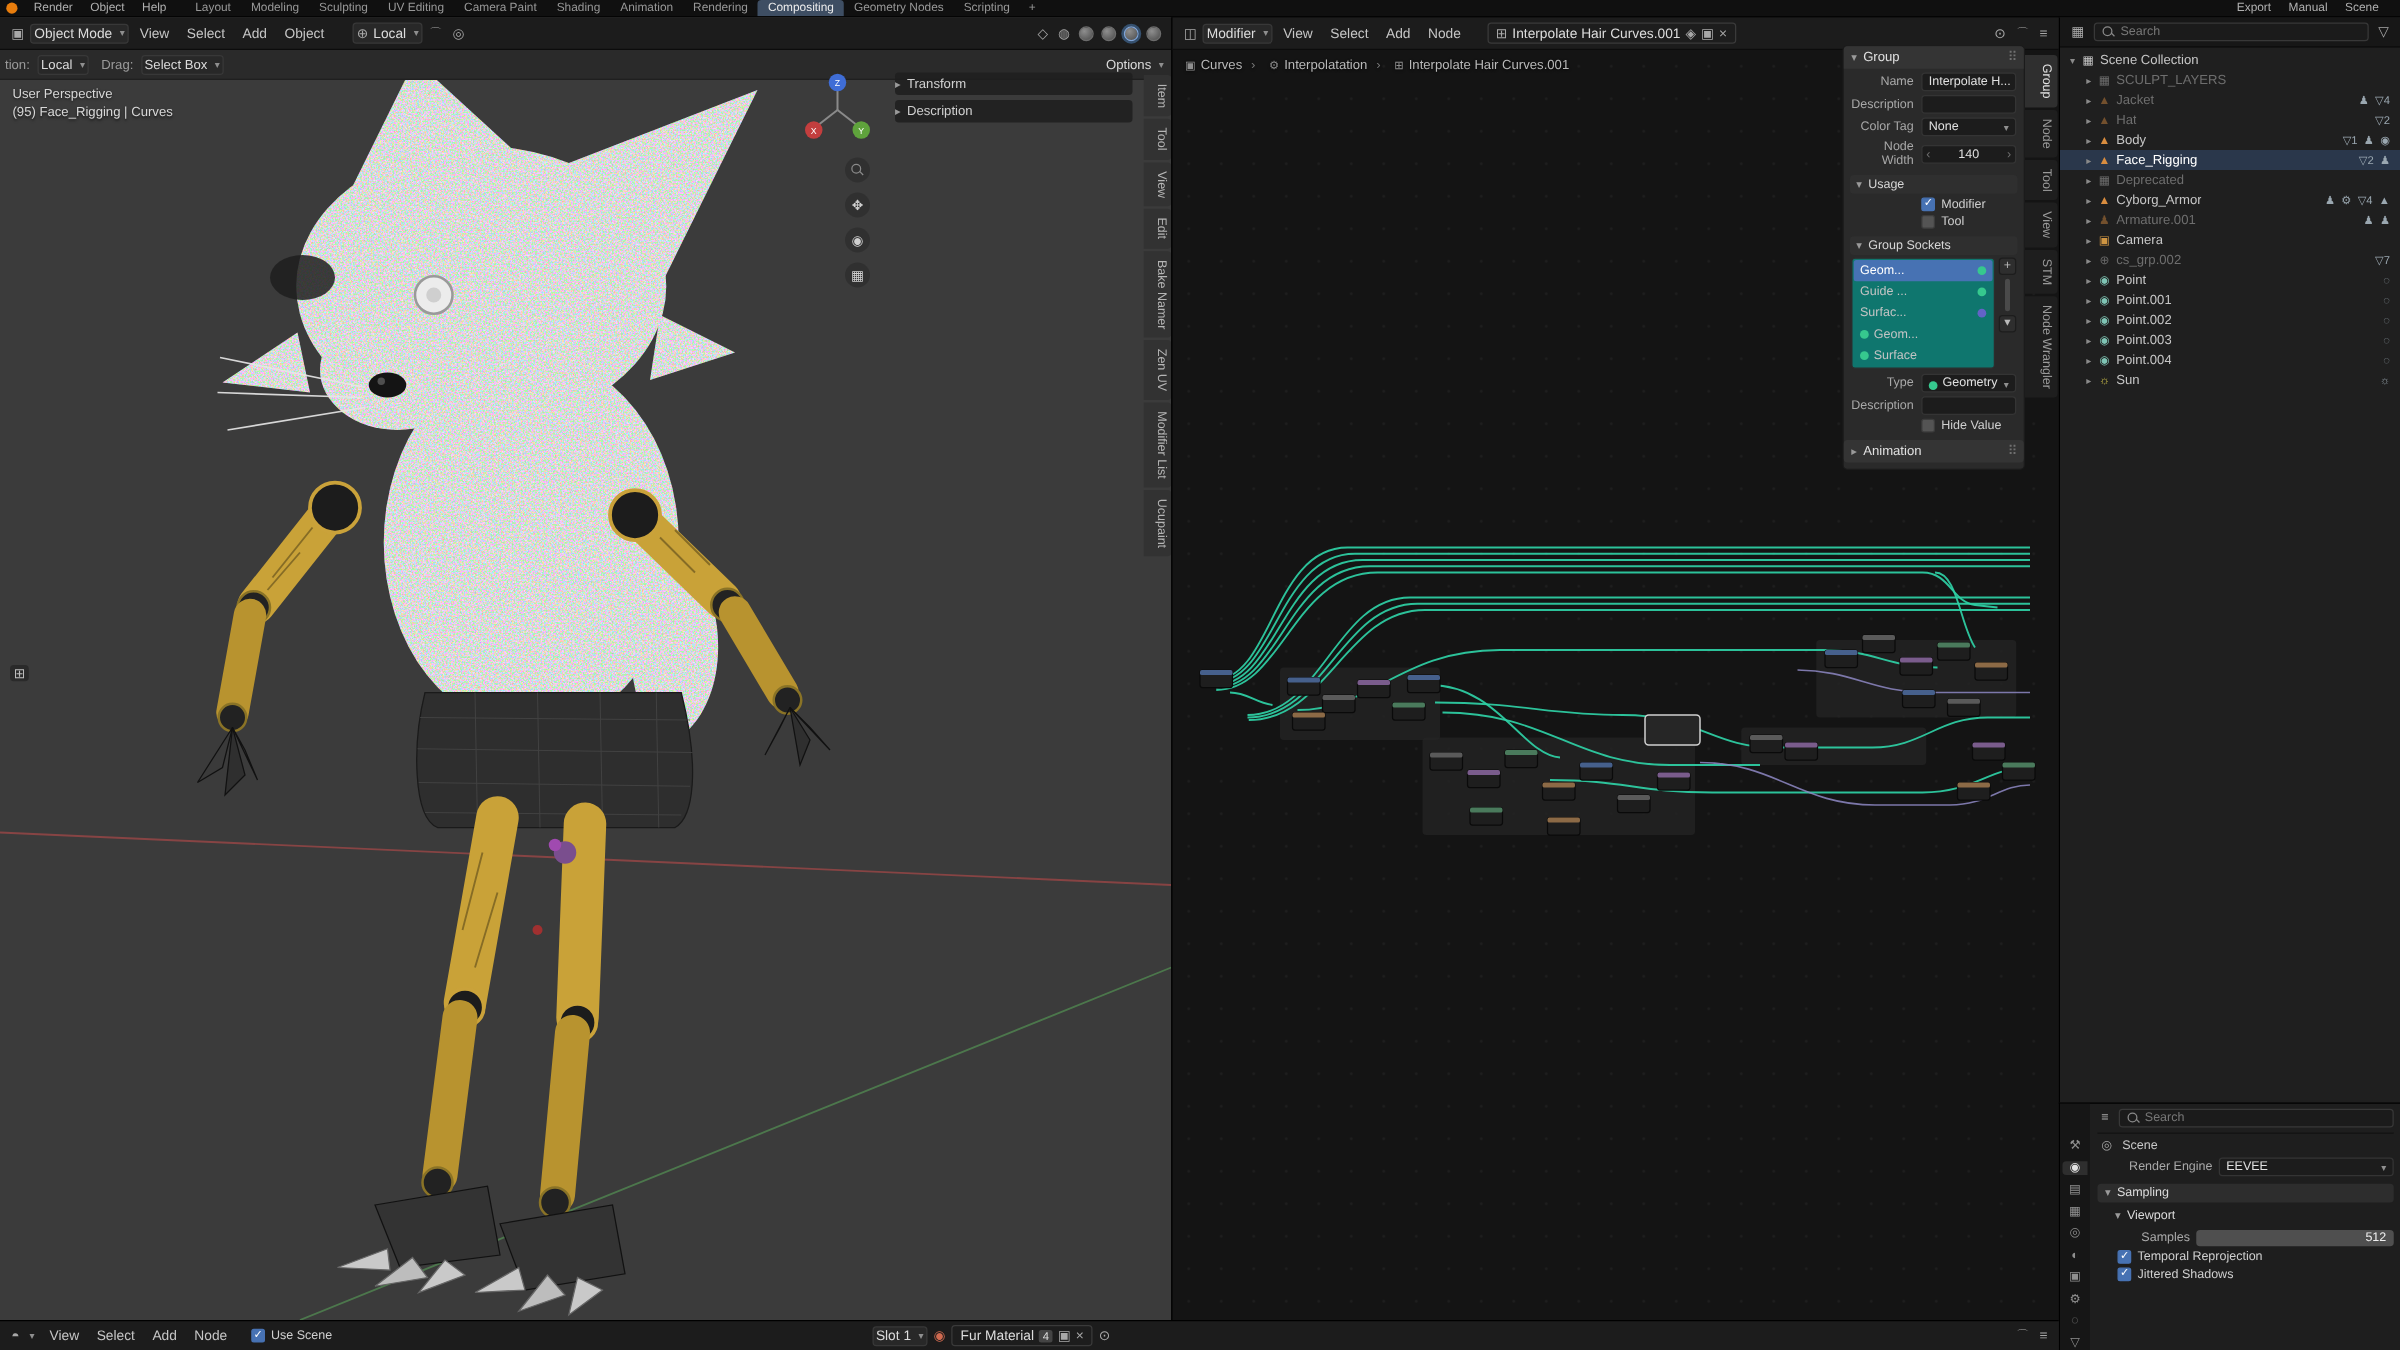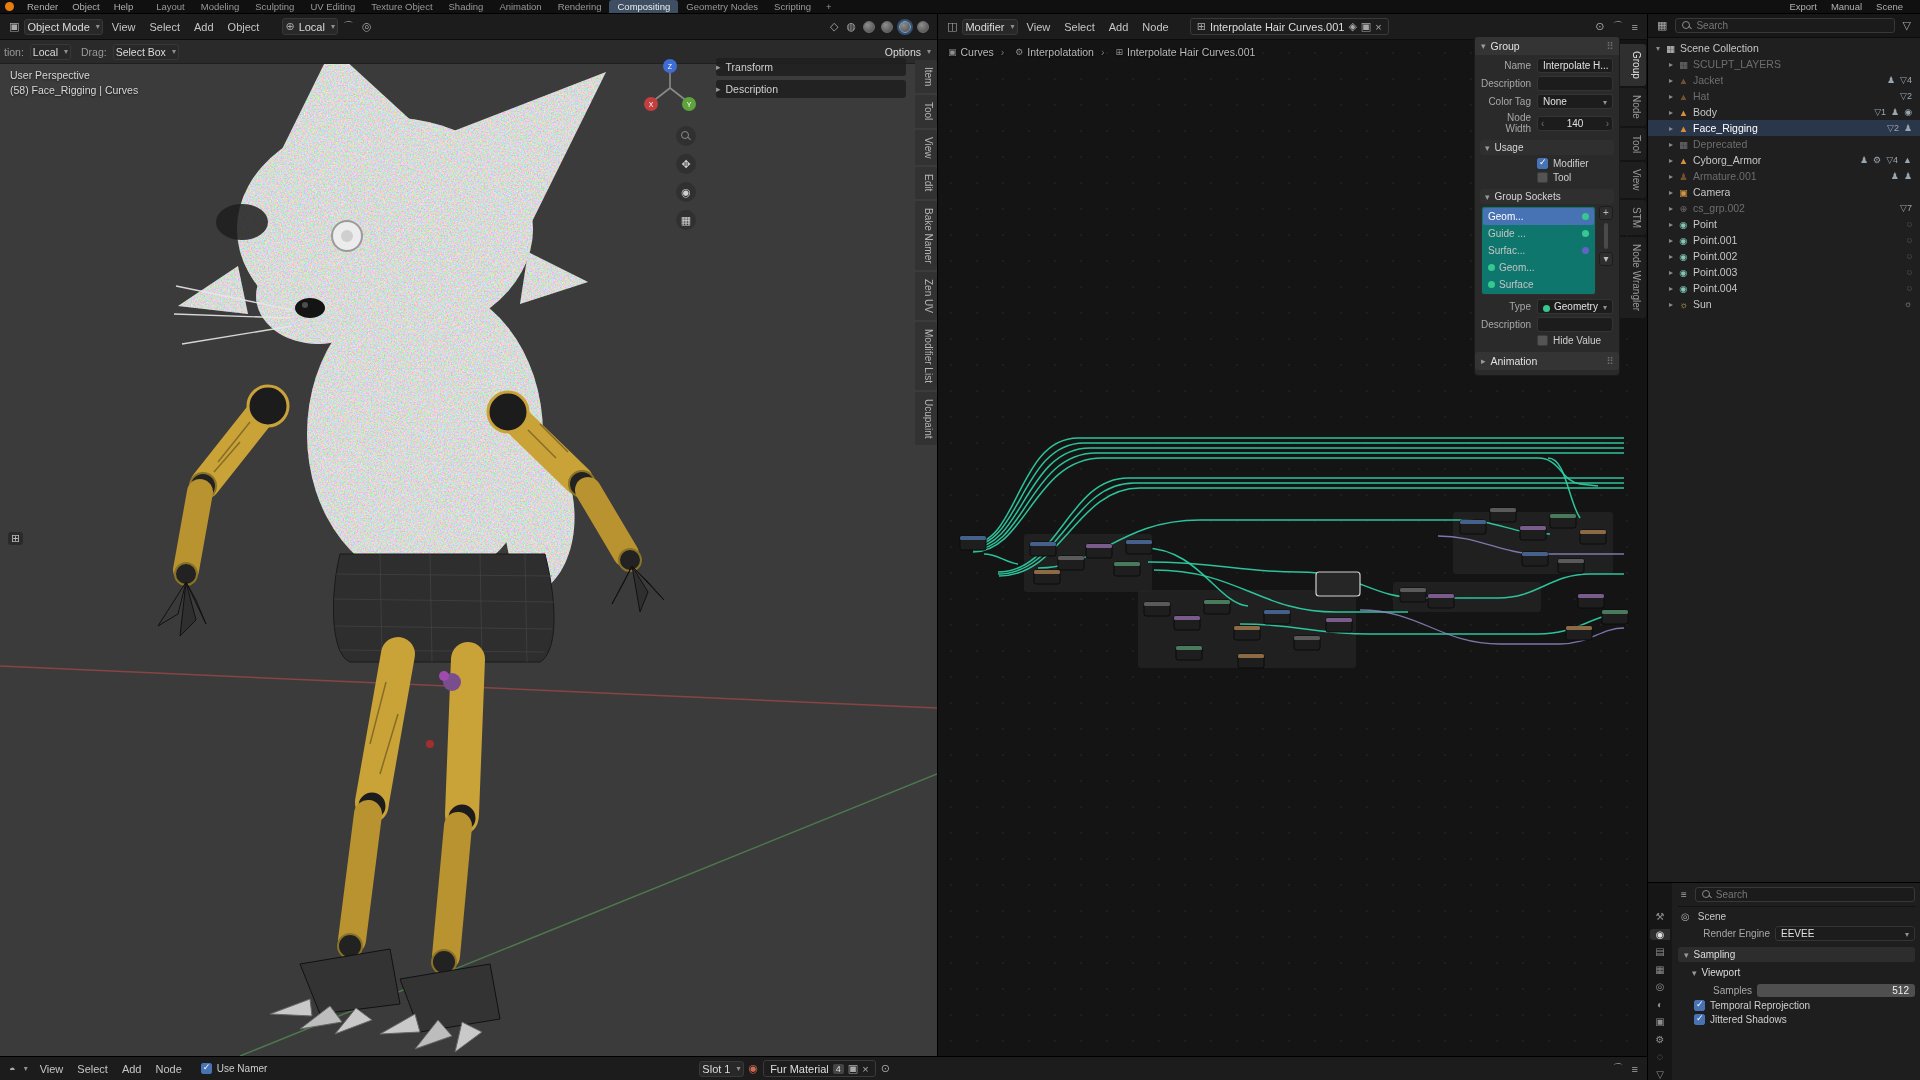--- a/index.html
+++ b/index.html
@@ -141,7 +141,7 @@
         <span class="ws-tab">Modeling</span>
         <span class="ws-tab">Sculpting</span>
         <span class="ws-tab">UV Editing</span>
-        <span class="ws-tab">Texture Object</span>
+        <span class="ws-tab">Camera Paint</span>
         <span class="ws-tab">Shading</span>
         <span class="ws-tab">Animation</span>
         <span class="ws-tab">Rendering</span>

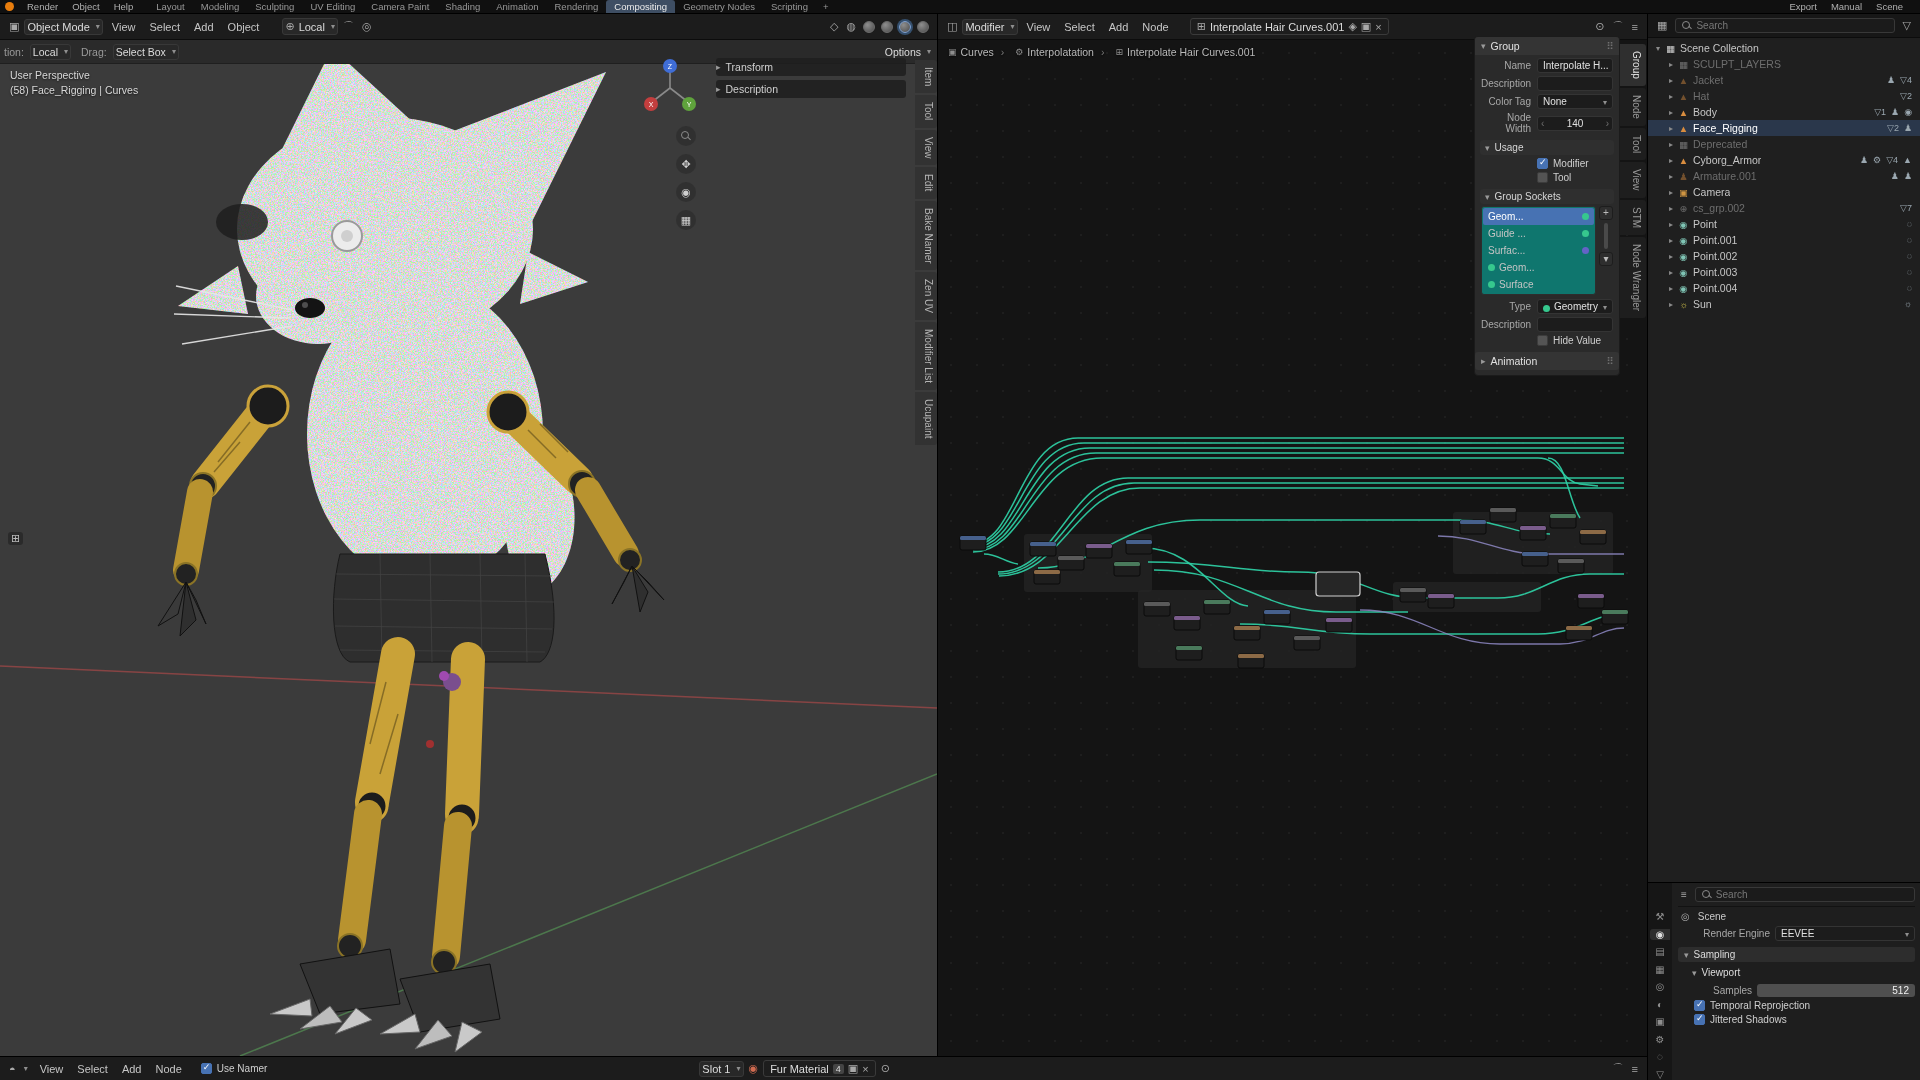--- a/index.html
+++ b/index.html
@@ -306,7 +306,7 @@
 
     <div id="vp-overlay">
       <div>User Perspective</div>
-      <div>(58) Face_Rigging | Curves</div>
+      <div>(95) Face_Rigging | Curves</div>
     </div>
 
     <div id="vp-collapsed">

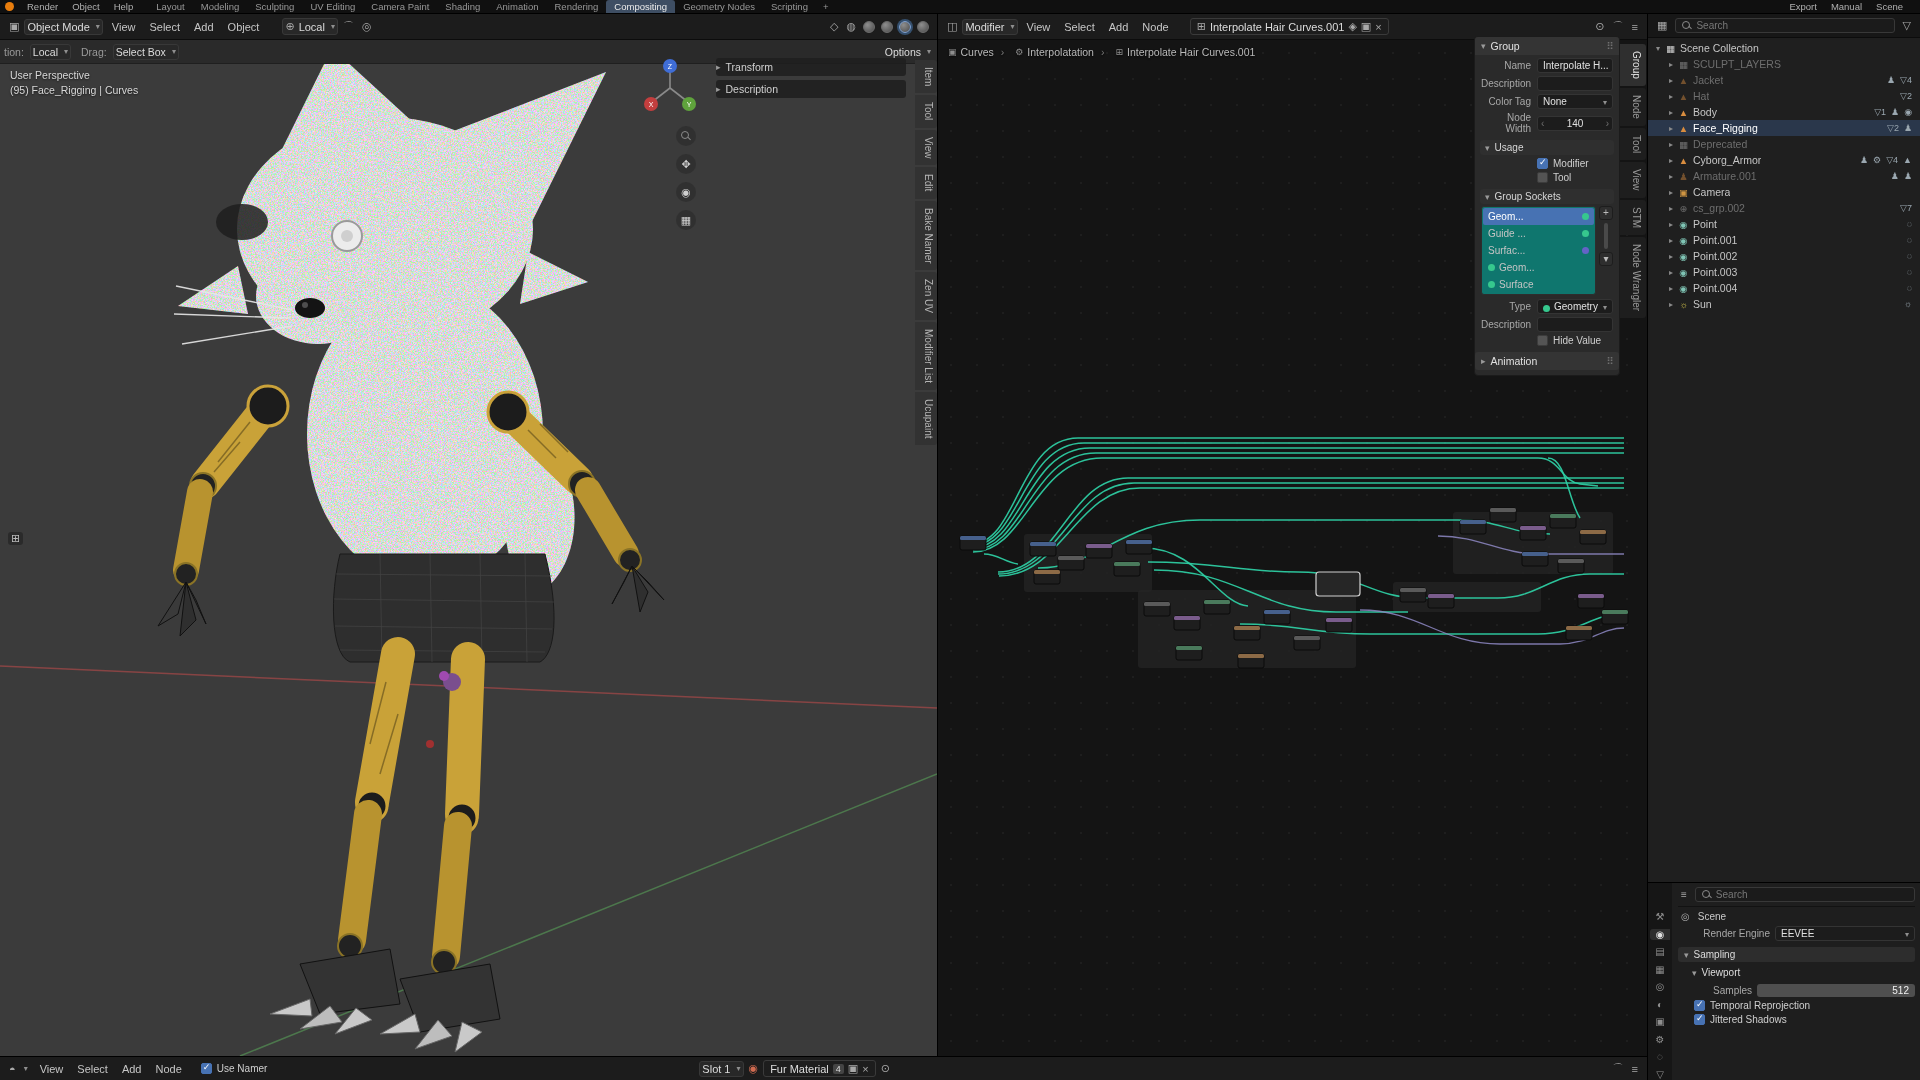--- a/index.html
+++ b/index.html
@@ -800,7 +800,7 @@
       </div>
     <span class="cbrow" style="margin:0 0 0 10px">
       <span class="cb on"></span>
-      <span class="cblab">Use Namer</span>
+      <span class="cblab">Use Scene</span>
     </span>
     <span class="dd" style="margin-left:430px">
         <span>Slot 1</span>

